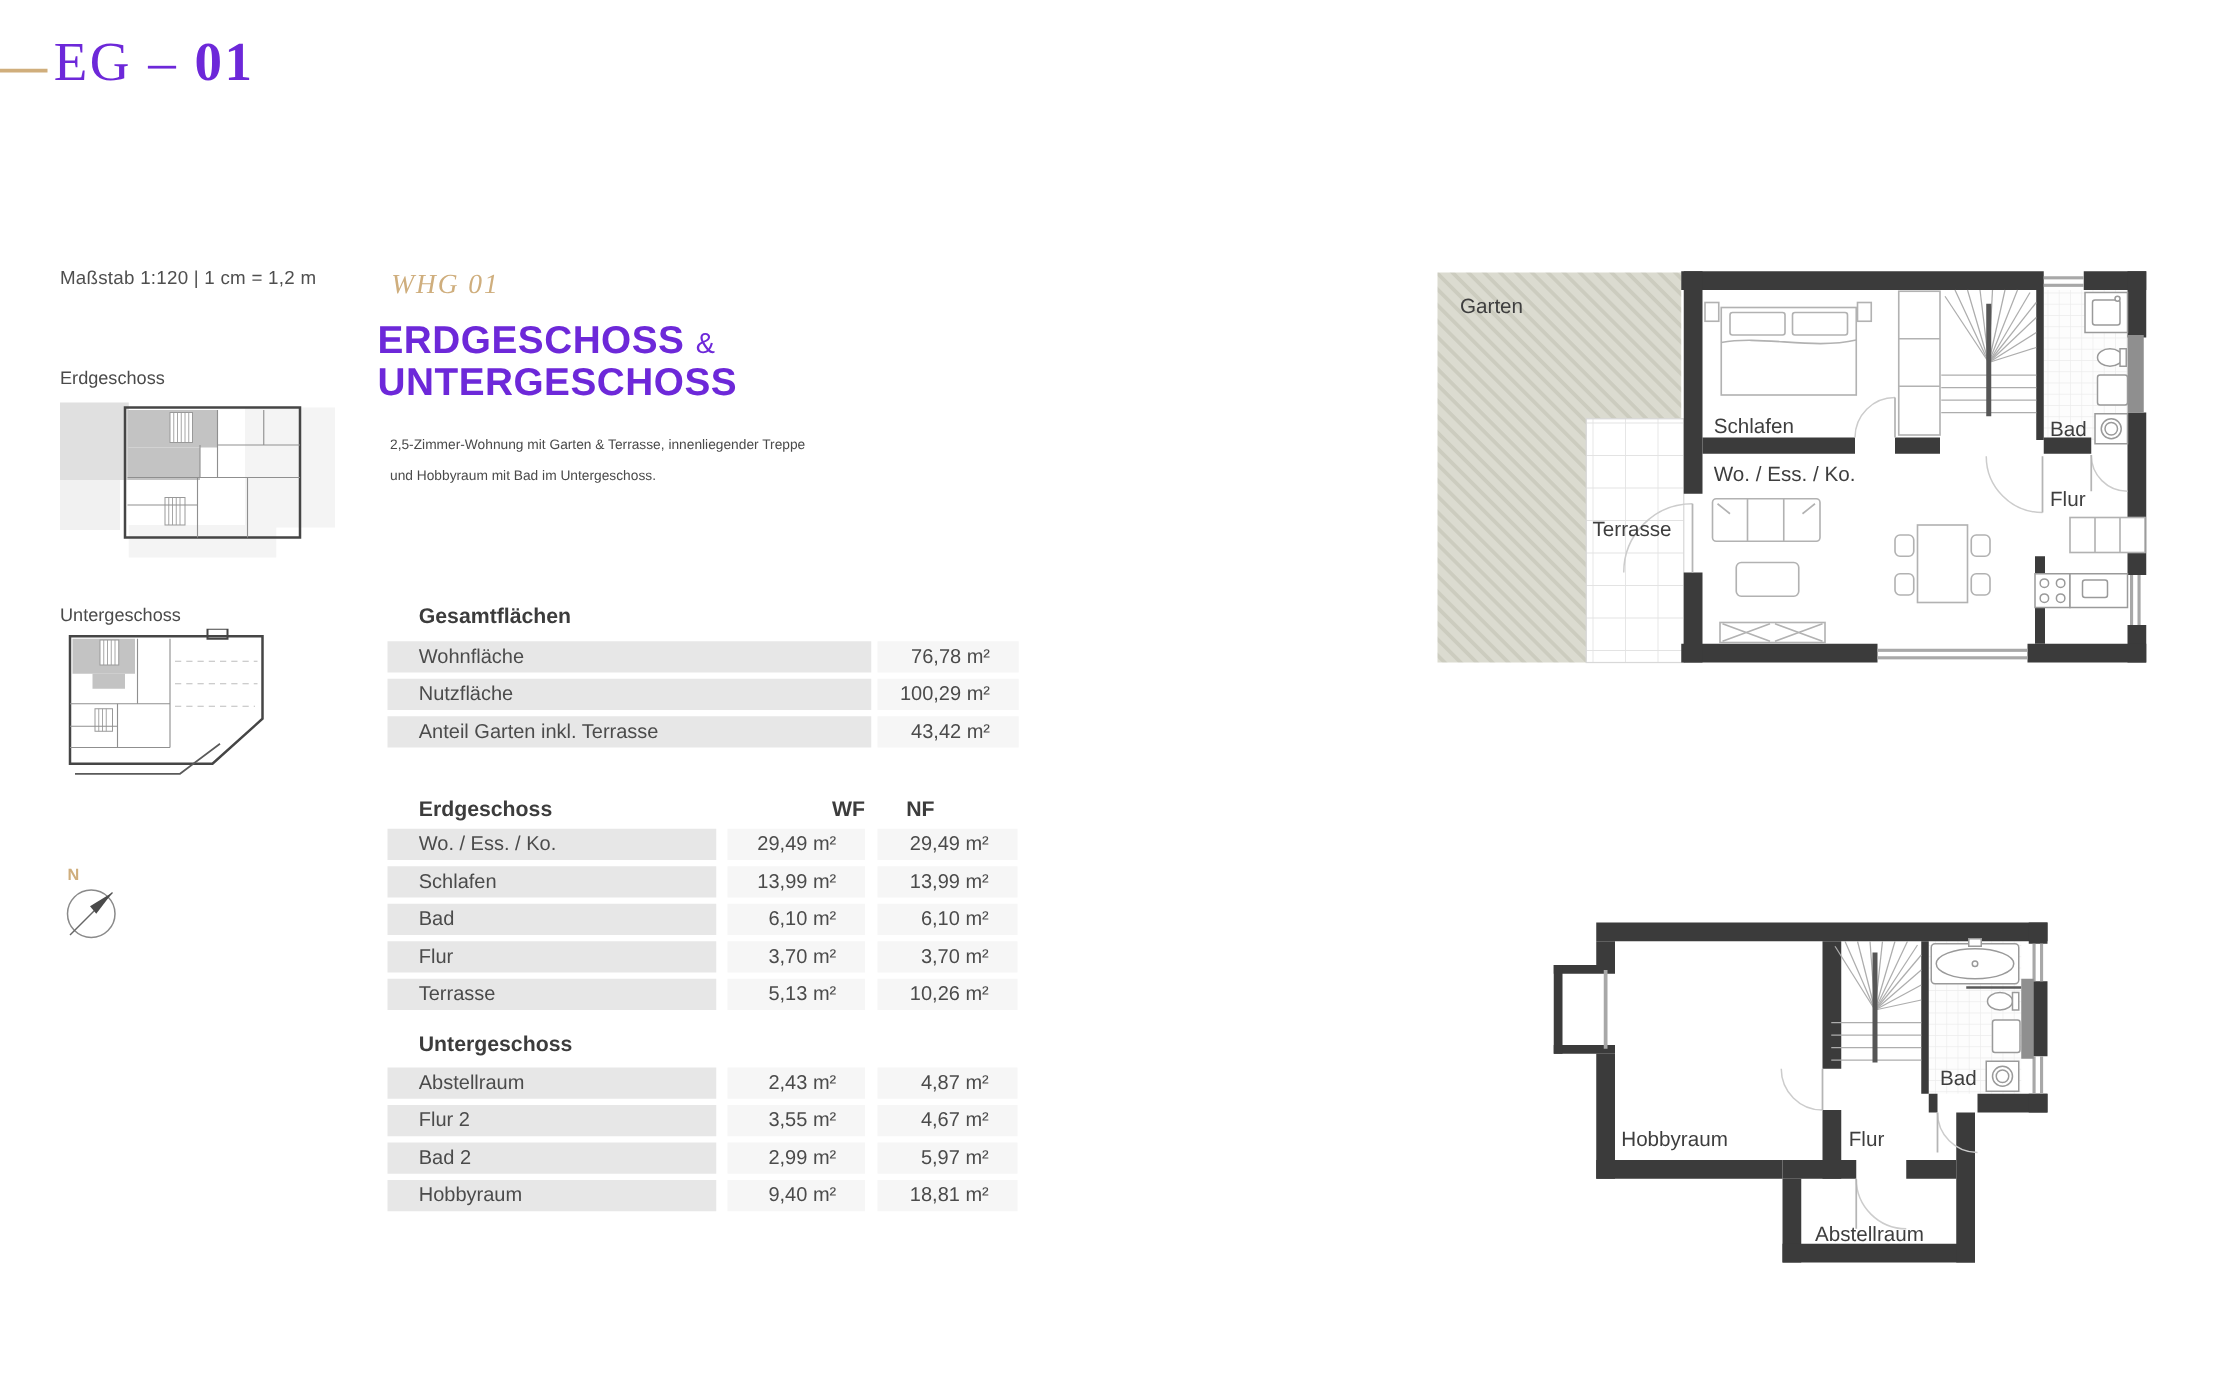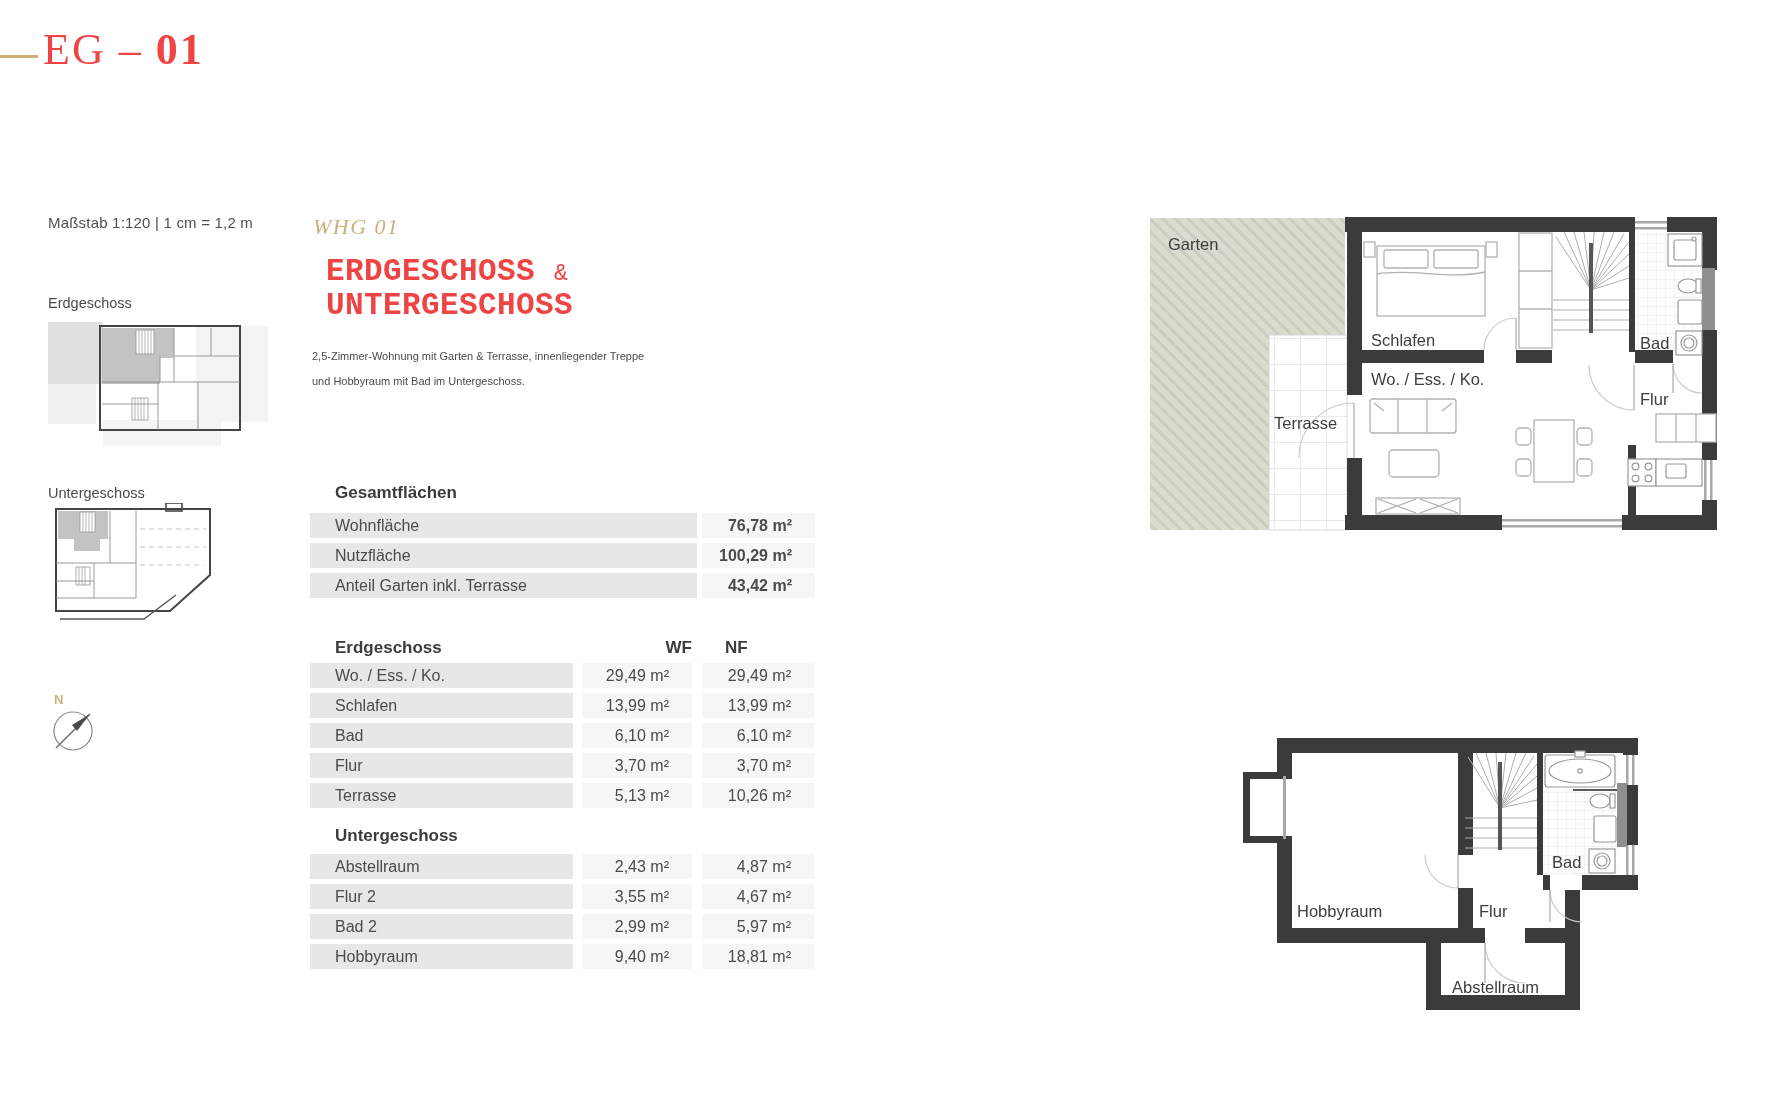--- a/index.html
+++ b/index.html
@@ -13,7 +13,7 @@
   .page-title {
     position:absolute; left:43px; top:26px;
     font-family:"Liberation Serif","DejaVu Serif",serif;
-    font-size:44px; line-height:48px; color:#ef4444; letter-spacing:2px; font-weight:400;
+    font-size:44px; line-height:48px; color:#6d28d9; letter-spacing:2px; font-weight:400;
   }
   .page-title .t-num { font-weight:700; }
   

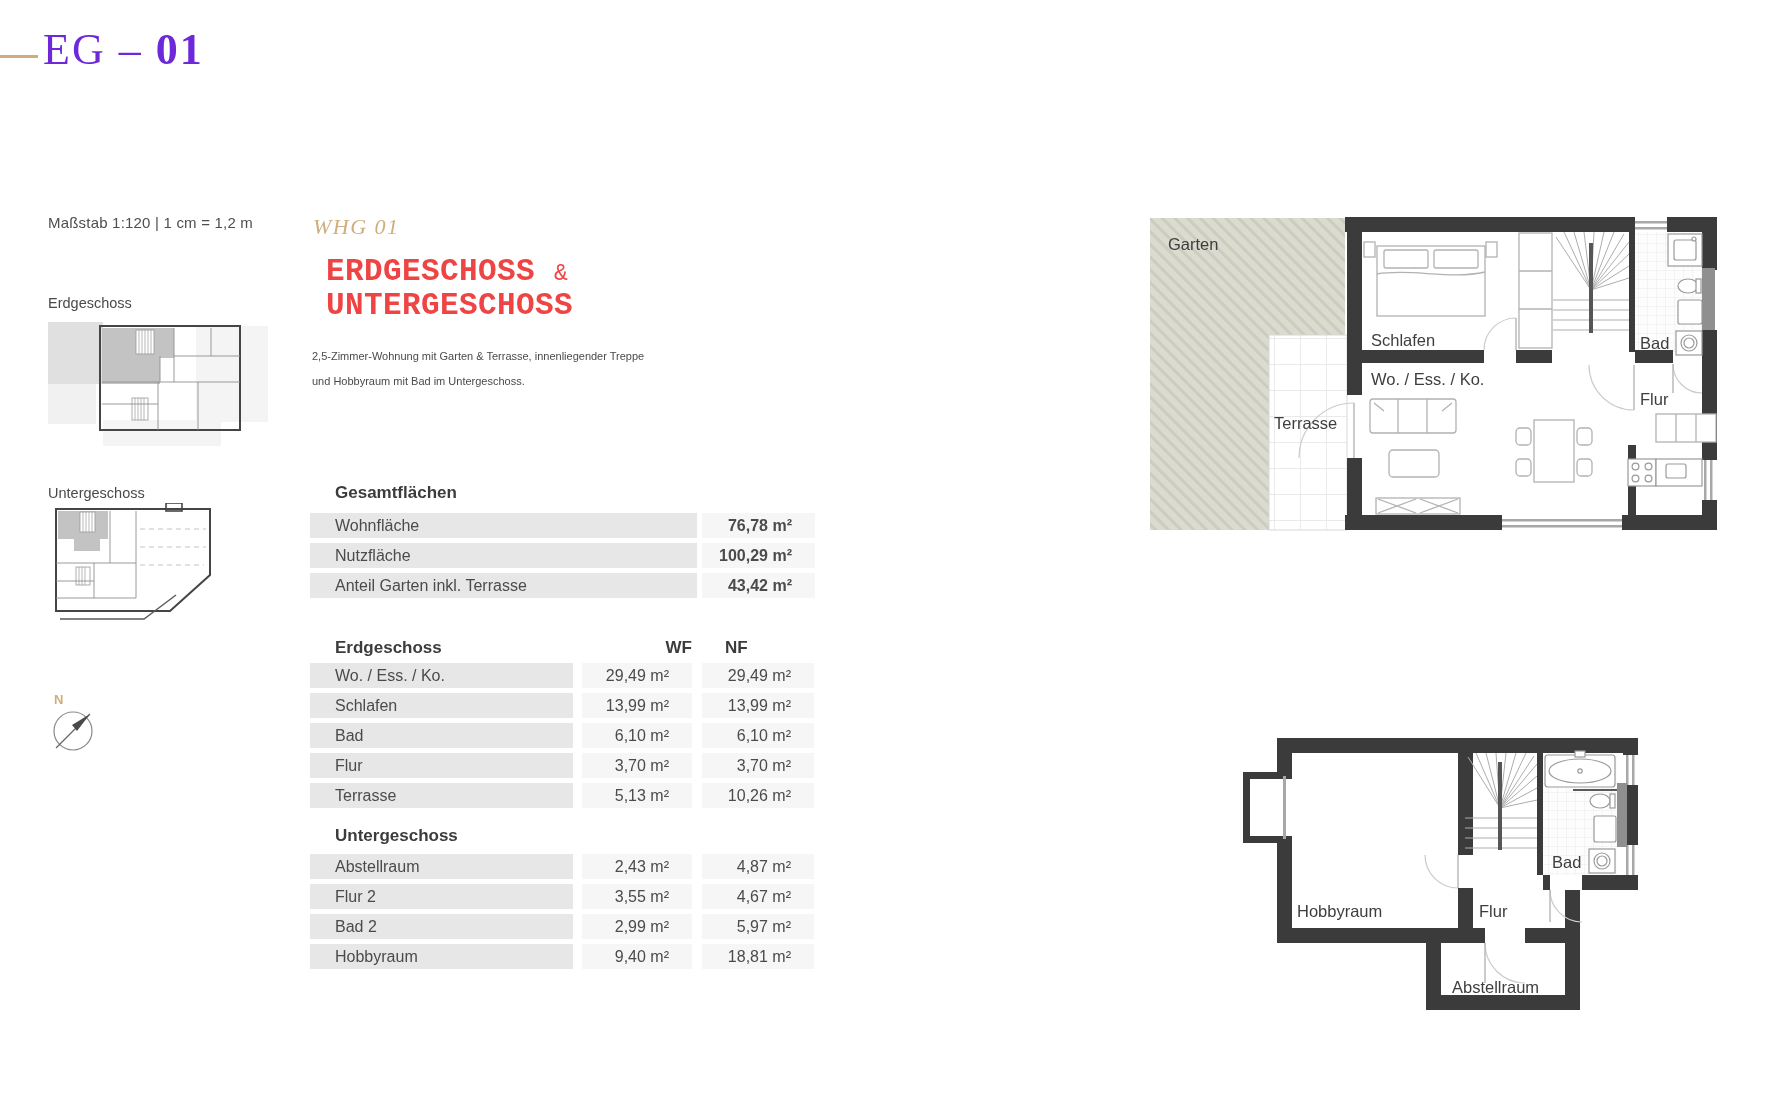--- a/index.html
+++ b/index.html
@@ -32,9 +32,9 @@
     font-size:22px; color:#cfae7d; letter-spacing:1.5px;
   }
   .main-heading {
-    position:absolute; left:326px; top:256px;
-    font-family:Liberation Mono, monospace;
-    font-size:31px; line-height:31px; font-weight:700; color:#ef4444; letter-spacing:.4px;
+    position:absolute; left:302px; top:256px;
+    font-family:Liberation Sans, sans-serif;
+    font-size:31px; line-height:31px; font-weight:700; color:#6d28d9; letter-spacing:.4px;
   }
   .main-heading .amp { font-size:23px; font-weight:400; }
   .description { position:absolute; left:312px; top:344px; font-size:11px; line-height:25px; color:#4a4a4a; }

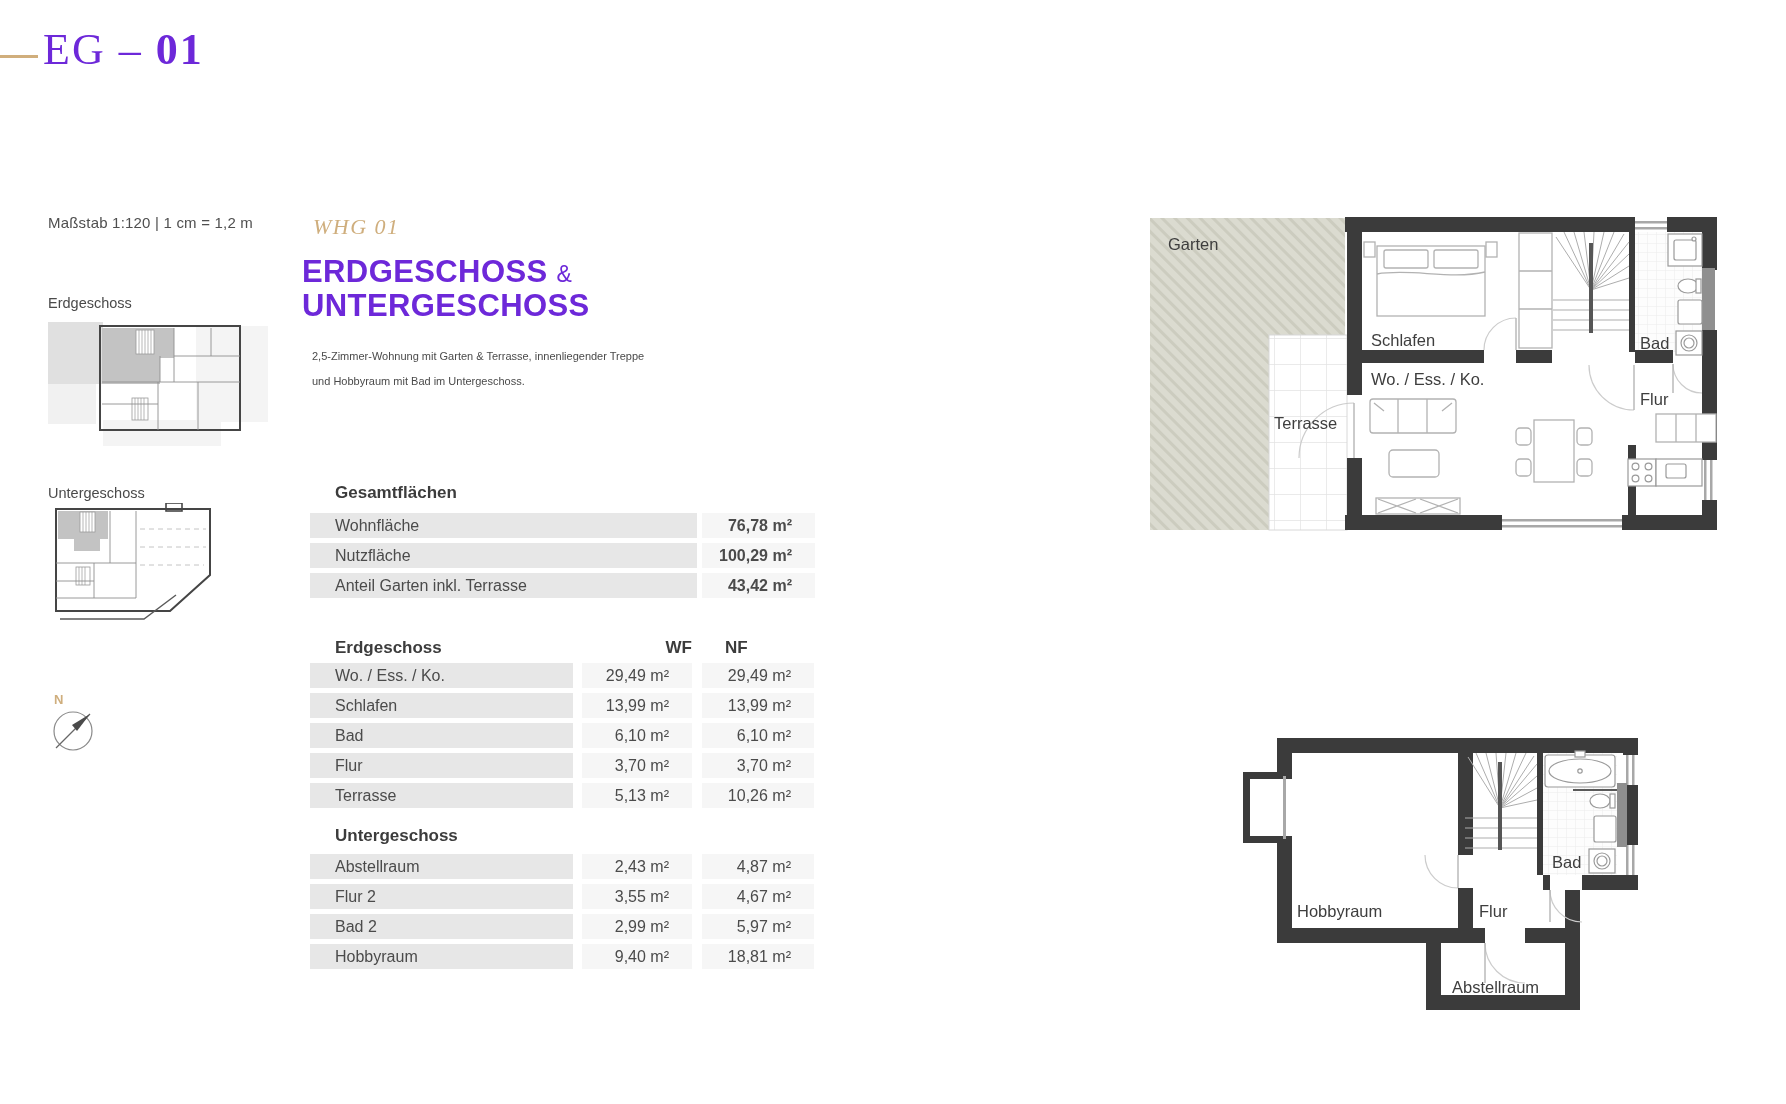--- a/index.html
+++ b/index.html
@@ -48,7 +48,7 @@
   .cell.label { background:#e7e7e7; padding-left:25px; }
   .cell.val { background:#f6f6f6; text-align:right; padding-right:23px; }
   .w-label-wide { width:387px; }
-  .w-val-wide { width:113px; margin-left:5px;font-weight:bold; }
+  .w-val-wide { width:113px; margin-left:5px; }
   .w-label { width:263px; }
   .w-wf { width:110px; margin-left:9px; }
   .w-nf { width:112px; margin-left:10px; }

